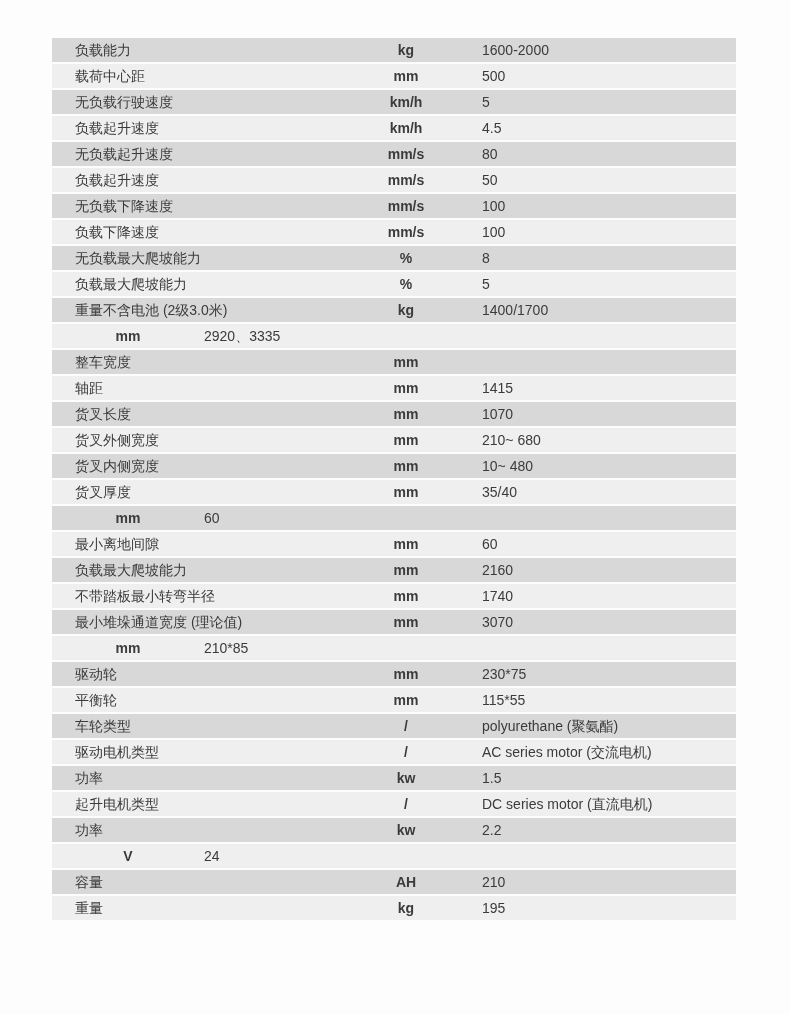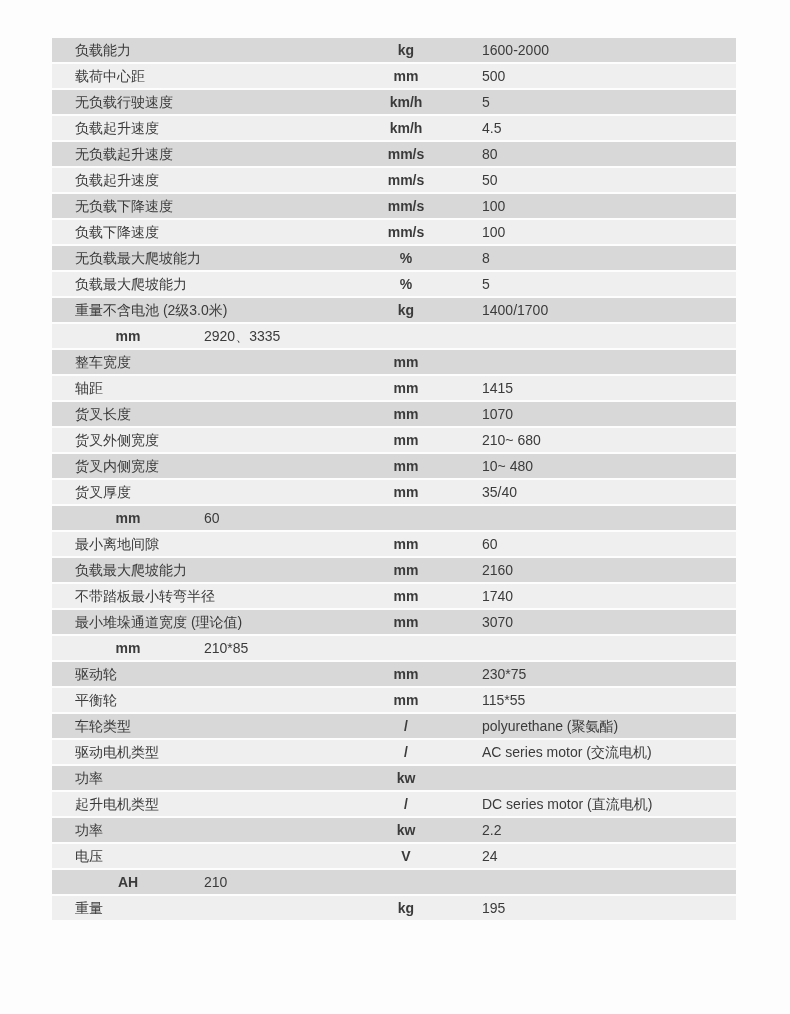--- a/index.html
+++ b/index.html
@@ -190,6 +190,7 @@
     <div class="row dark">
       <div class="cell c-name">功率</div>
       <div class="cell c-unit">kw</div>
+      <div class="cell c-value">1.5</div>
     </div>
     <div class="row light">
       <div class="cell c-name">起升电机类型</div>

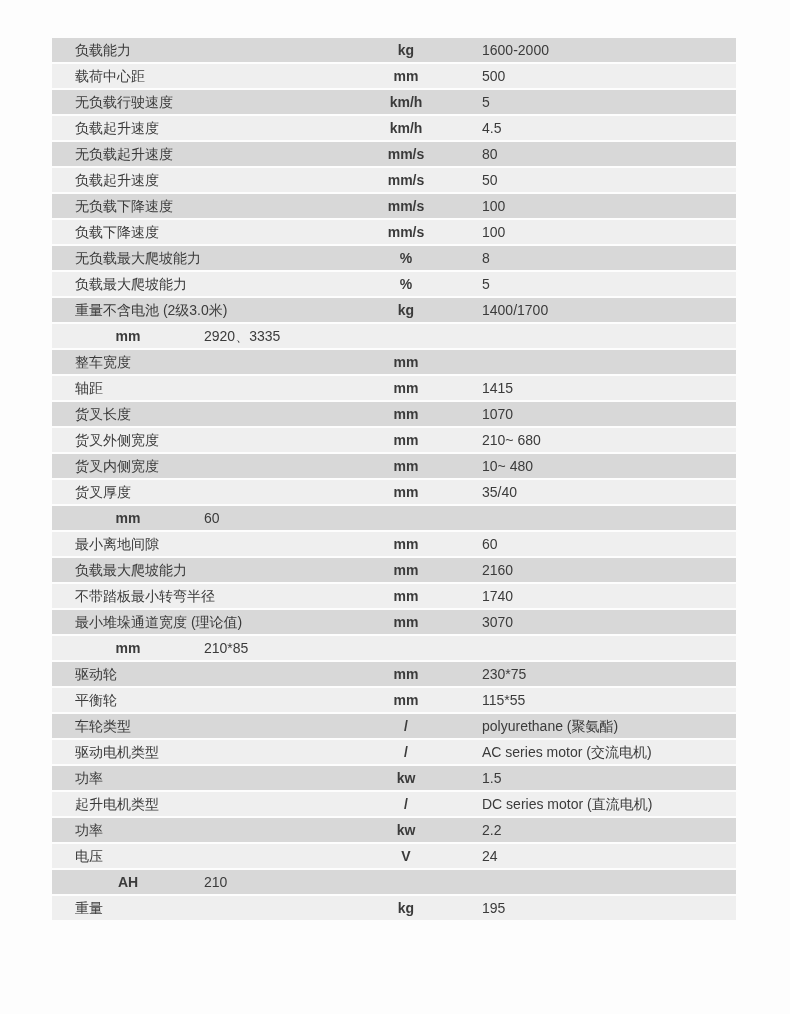--- a/index.html
+++ b/index.html
@@ -203,7 +203,6 @@
       <div class="cell c-value">2.2</div>
     </div>
     <div class="row light">
-      <div class="cell c-name">电压</div>
       <div class="cell c-unit">V</div>
       <div class="cell c-value">24</div>
     </div>

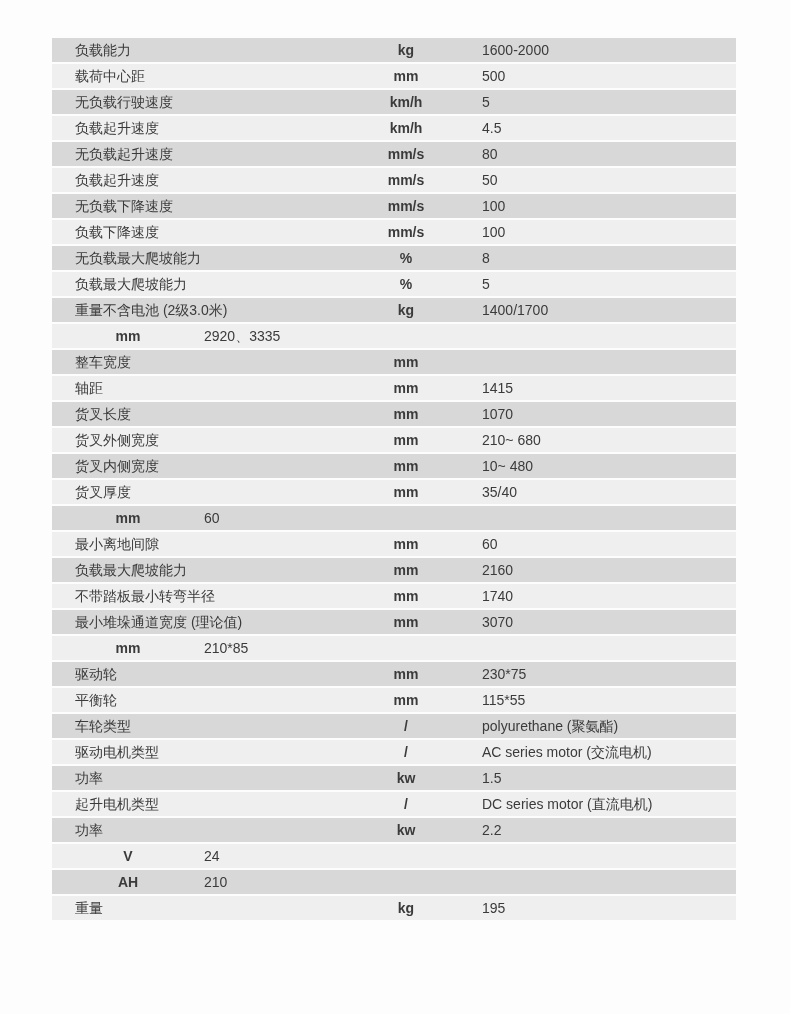--- a/index.html
+++ b/index.html
@@ -207,6 +207,7 @@
       <div class="cell c-value">24</div>
     </div>
     <div class="row dark">
+      <div class="cell c-name">容量</div>
       <div class="cell c-unit">AH</div>
       <div class="cell c-value">210</div>
     </div>

